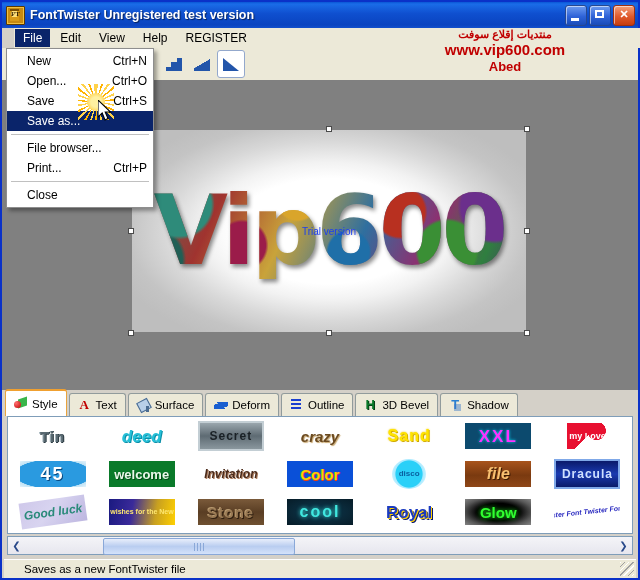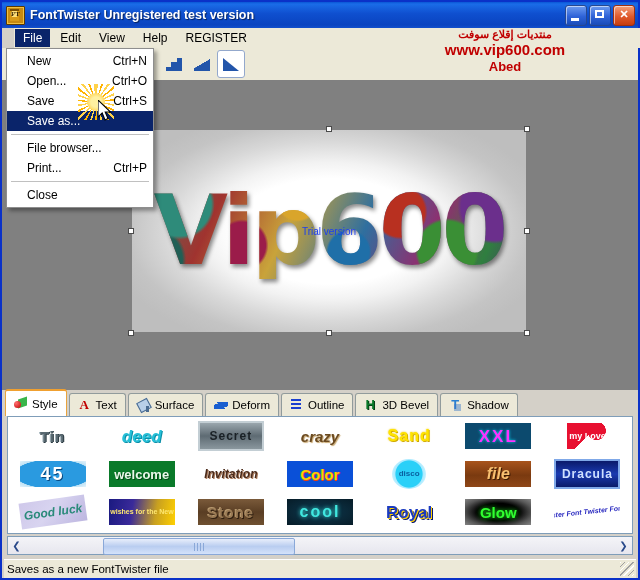--- a/index.html
+++ b/index.html
@@ -327,7 +327,7 @@
     display:flex;align-items:center;font-size:11.5px;color:#000;
     box-sizing:border-box;
   }
-  .st-text{padding-left:3px;flex:1;white-space:nowrap;}
+  .st-text{padding-left:20px;flex:1;white-space:nowrap;}
   .st-grip{width:14px;height:14px;margin-right:2px;
     background:repeating-linear-gradient(135deg,#fff 0 1px,transparent 1px 3px,#a0a0a0 3px 4px,transparent 4px 6px);}
 </style>

